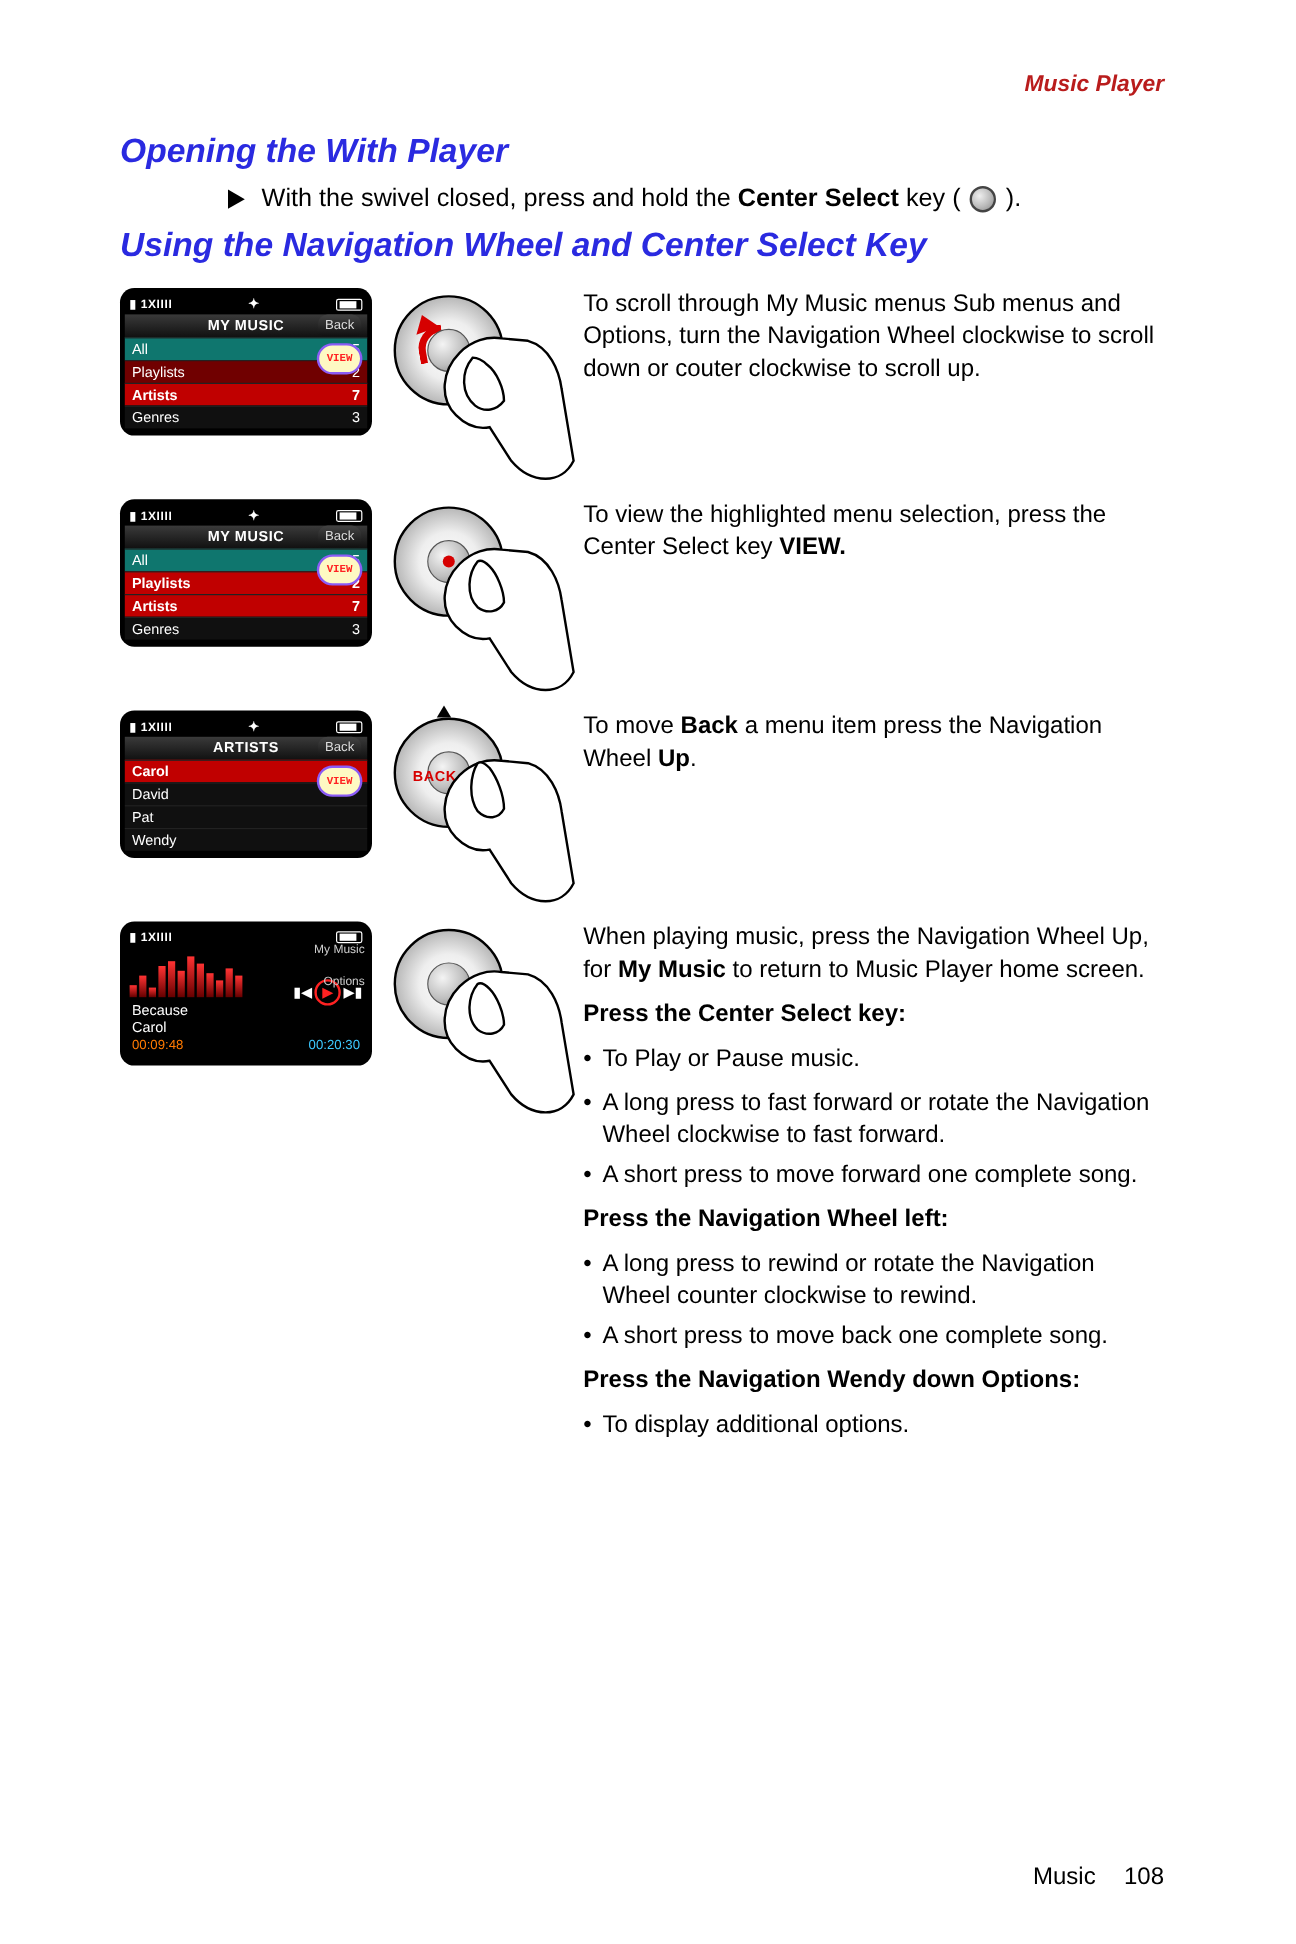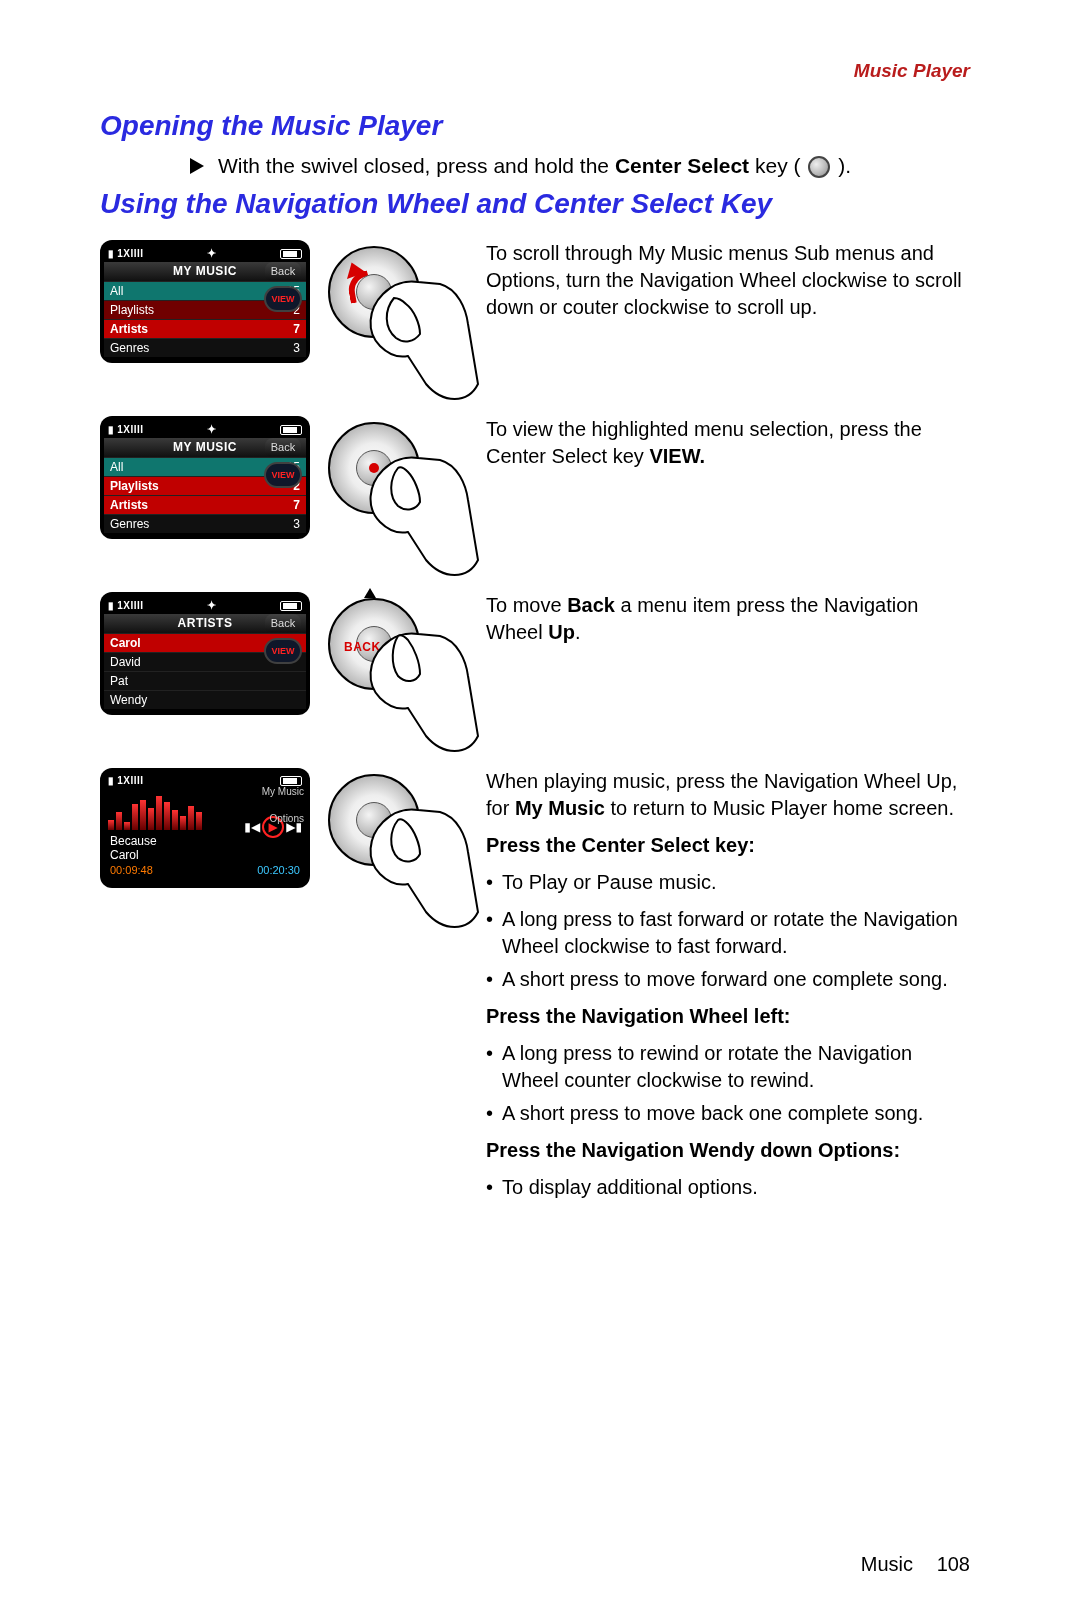--- a/index.html
+++ b/index.html
@@ -291,7 +291,7 @@
 
   <div class="hdr-right">Music Player</div>
 
-  <div class="h2">Opening the Music Player</div>
+  <div class="h2">Opening the With Player</div>
 
   <div class="indent-bullet">
     <span class="tri"></span>

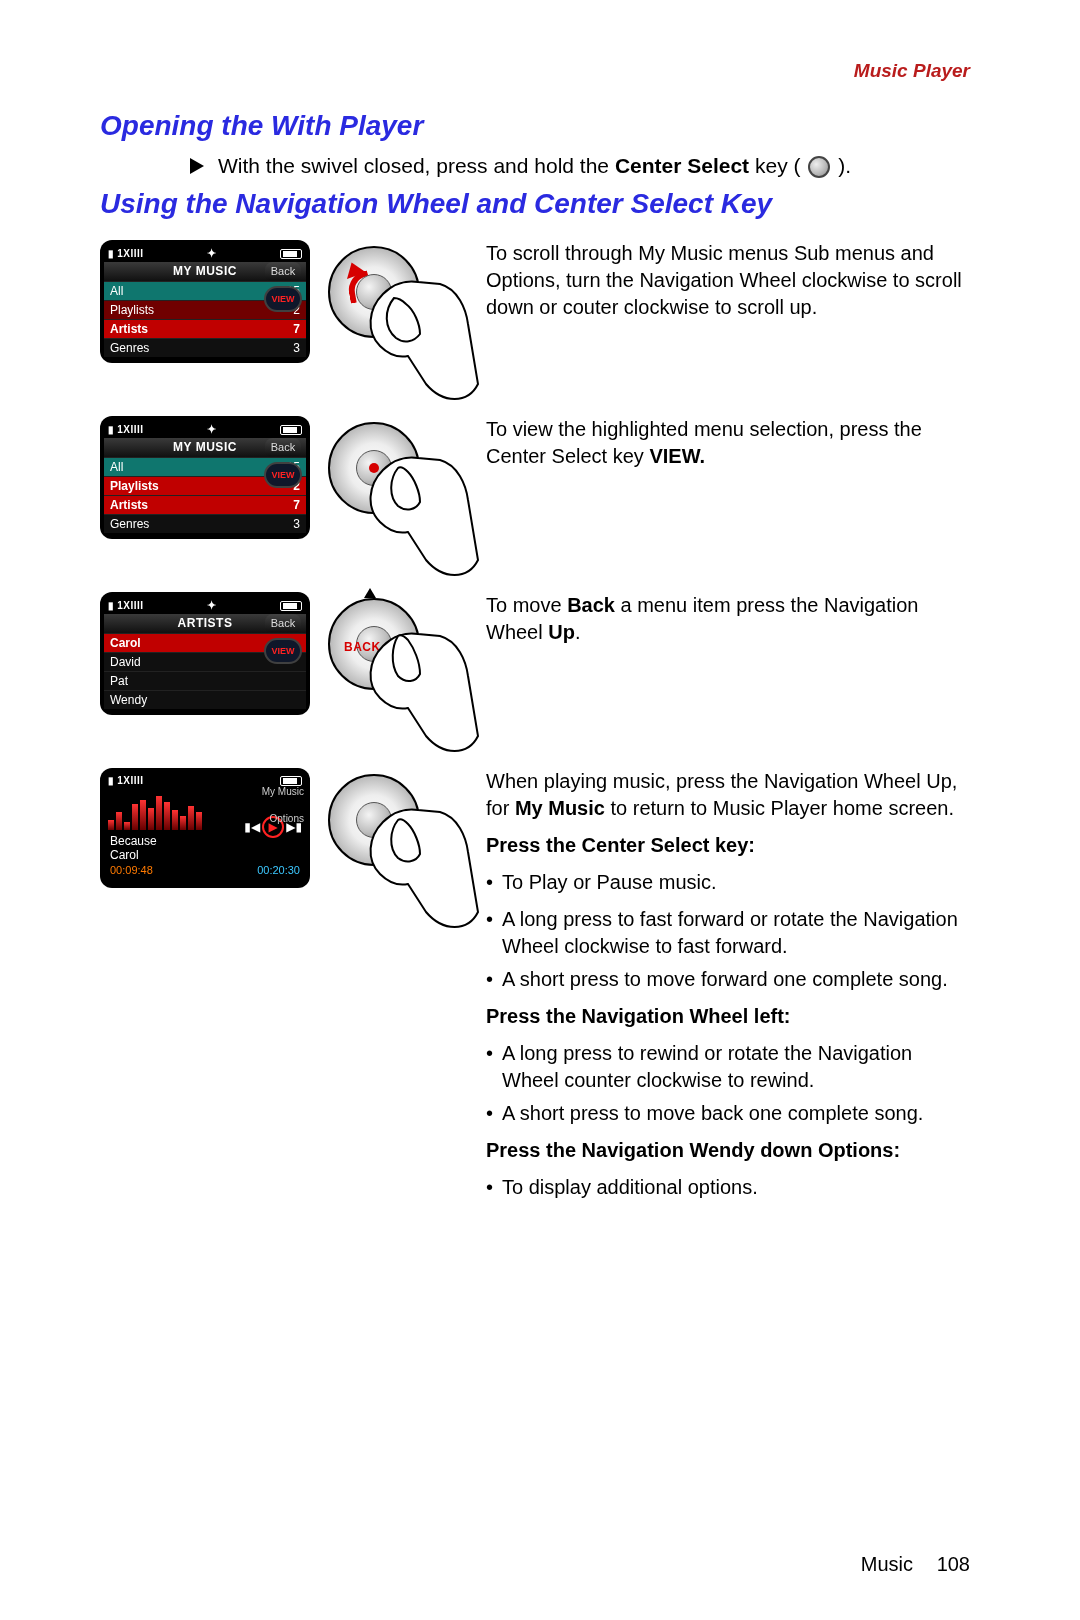--- a/index.html
+++ b/index.html
@@ -142,13 +142,14 @@
   }
   .view-btn {
     width: 38px; height: 26px;
-    border: 2px solid #404040;
+    border: 2px solid #8b5cf6;
     border-radius: 13px;
     color: #ff2222;
     font-size: 9px;
     font-weight: bold;
     display: flex; align-items: center; justify-content: center;
-    background: #0f172a;
+    background: #fef9c3;
+    font-family: Liberation Mono, monospace;
   }
   .artist-scr .mrow { justify-content: flex-start; }
   .playing {

